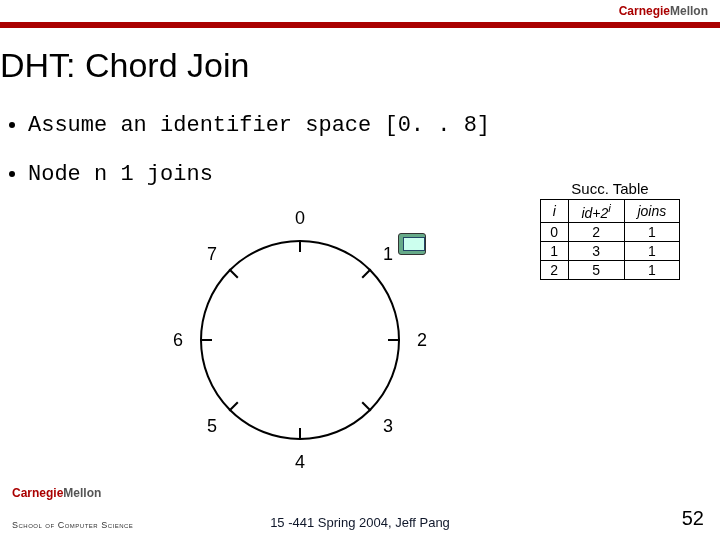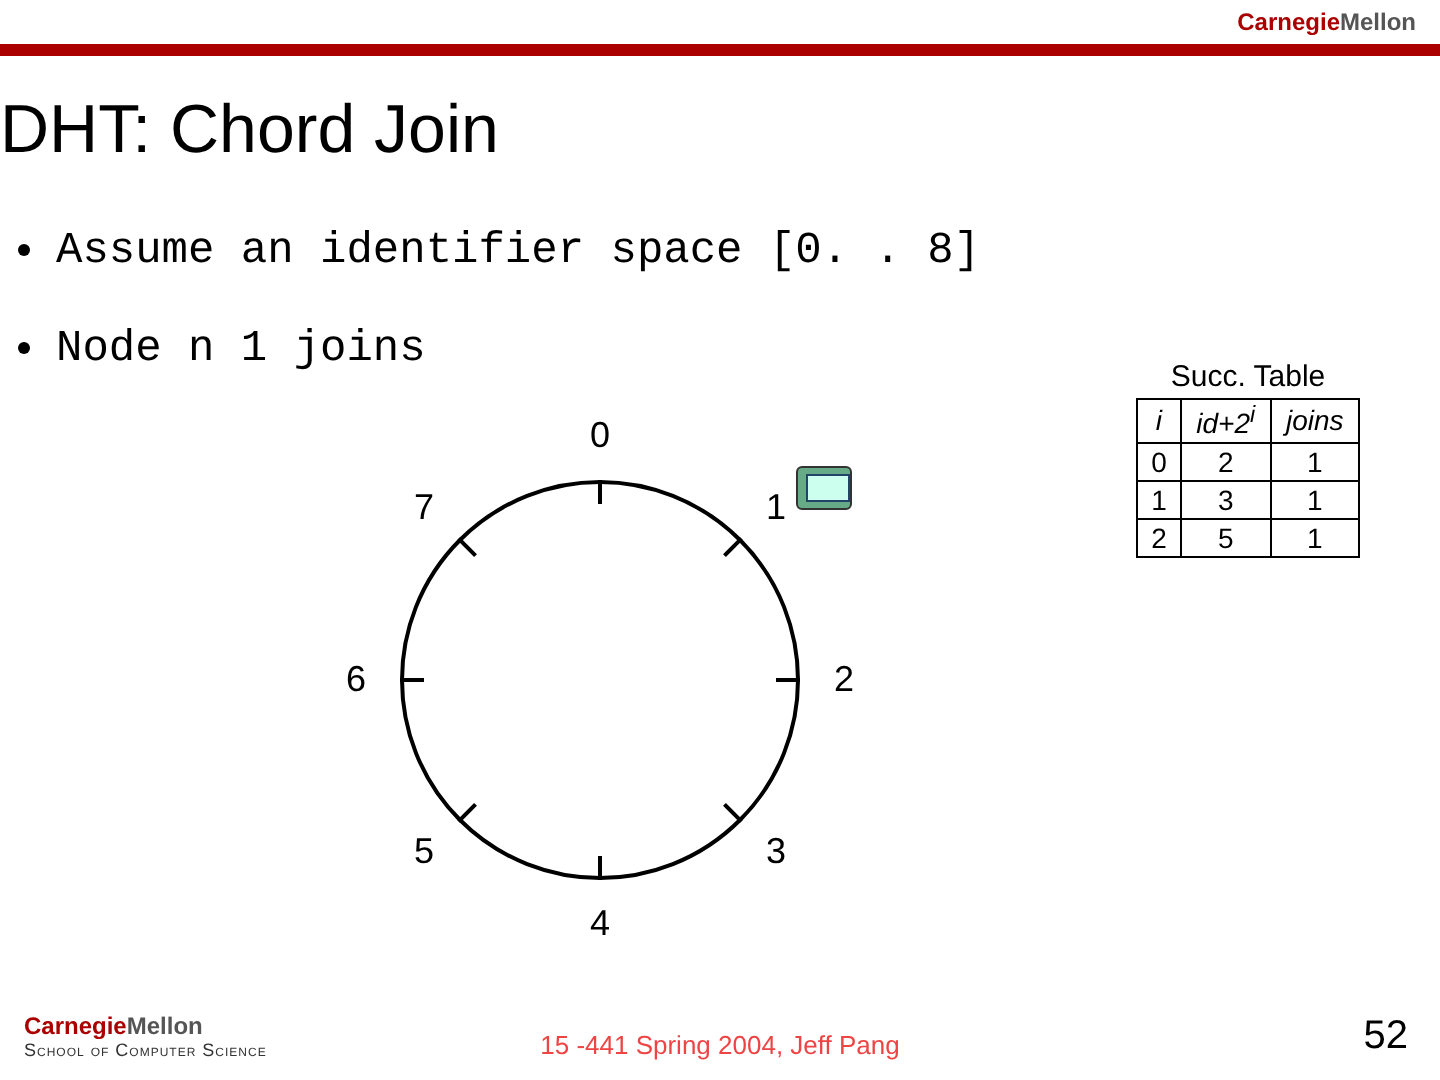--- a/index.html
+++ b/index.html
@@ -16,7 +16,7 @@
   .ring-label { position: absolute; font-size: 18px; transform: translate(-50%, -50%); }
   .node-machine { position: absolute; width: 28px; height: 22px; background: #6a8; border: 1px solid #333; border-radius: 3px; transform: translate(-50%, -50%); }
   .node-machine::after { content: ""; position: absolute; left: 4px; top: 3px; width: 20px; height: 12px; background: #cfe; border: 1px solid #246; }
-  .succ-box { position: absolute; right: 40px; top: 180px; width: 112px; }
+  .succ-box { position: absolute; right: 40px; top: 180px; width: 140px; }
   .succ-title { text-align: center; font-size: 15px; margin-bottom: 2px; }
   table.succ { border-collapse: collapse; width: 100%; font-size: 14px; }
   table.succ th, table.succ td { border: 1px solid #000; padding: 1px 6px; text-align: center; font-weight: normal; }

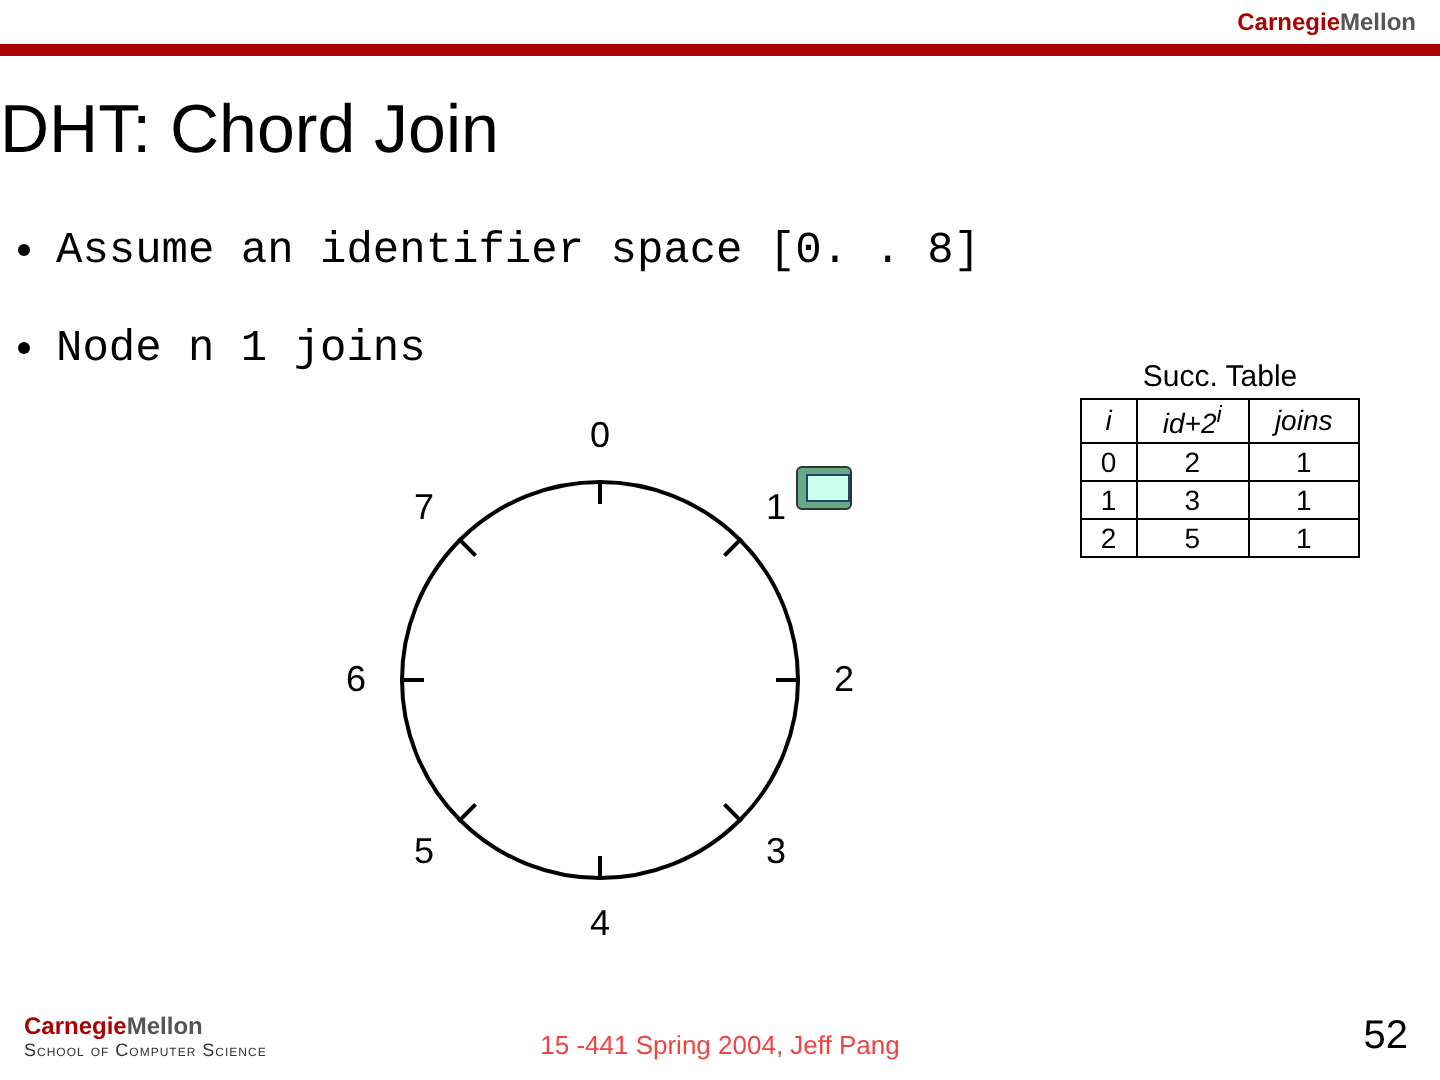--- a/index.html
+++ b/index.html
@@ -25,7 +25,7 @@
   .footer-left { position: absolute; left: 12px; bottom: 0; }
   .footer-left .cm { font-size: 12px; font-weight: bold; color: #a00; }
   .footer-left .cm .mellon { color: #555; }
-  .footer-left .scs { font-size: 9px; color: #333; letter-spacing: .5px; font-variant: small-caps; }
+  .footer-left .scs { font-size: 9px; color: #333; letter-spacing: .5px; font-variant: small-caps; margin-top: 20px; }
   .footer-center { text-align: center; font-size: 13px; color: #ef4444; }
   .footer-right { position: absolute; right: 16px; bottom: 0; font-size: 20px; }
 </style>

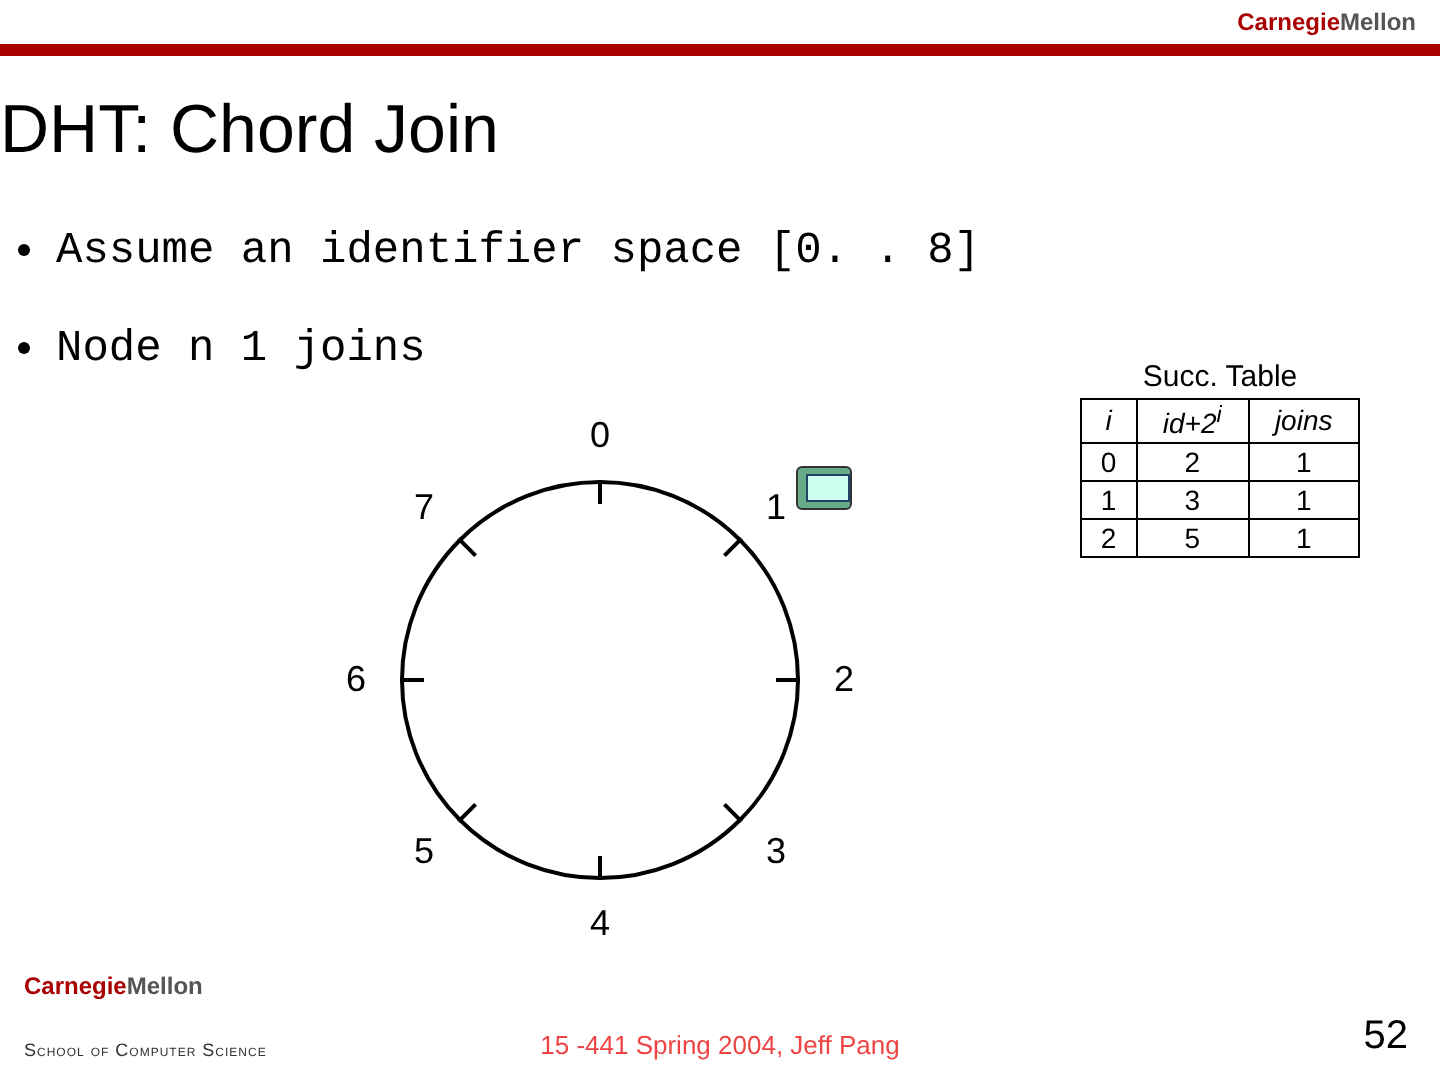--- a/index.html
+++ b/index.html
@@ -26,7 +26,7 @@
   .footer-left .cm { font-size: 12px; font-weight: bold; color: #a00; }
   .footer-left .cm .mellon { color: #555; }
   .footer-left .scs { font-size: 9px; color: #333; letter-spacing: .5px; font-variant: small-caps; margin-top: 20px; }
-  .footer-center { text-align: center; font-size: 13px; color: #ef4444; }
+  .footer-center { text-align: center; font-size: 13px; color: #0f172a; }
   .footer-right { position: absolute; right: 16px; bottom: 0; font-size: 20px; }
 </style>
 </head>

